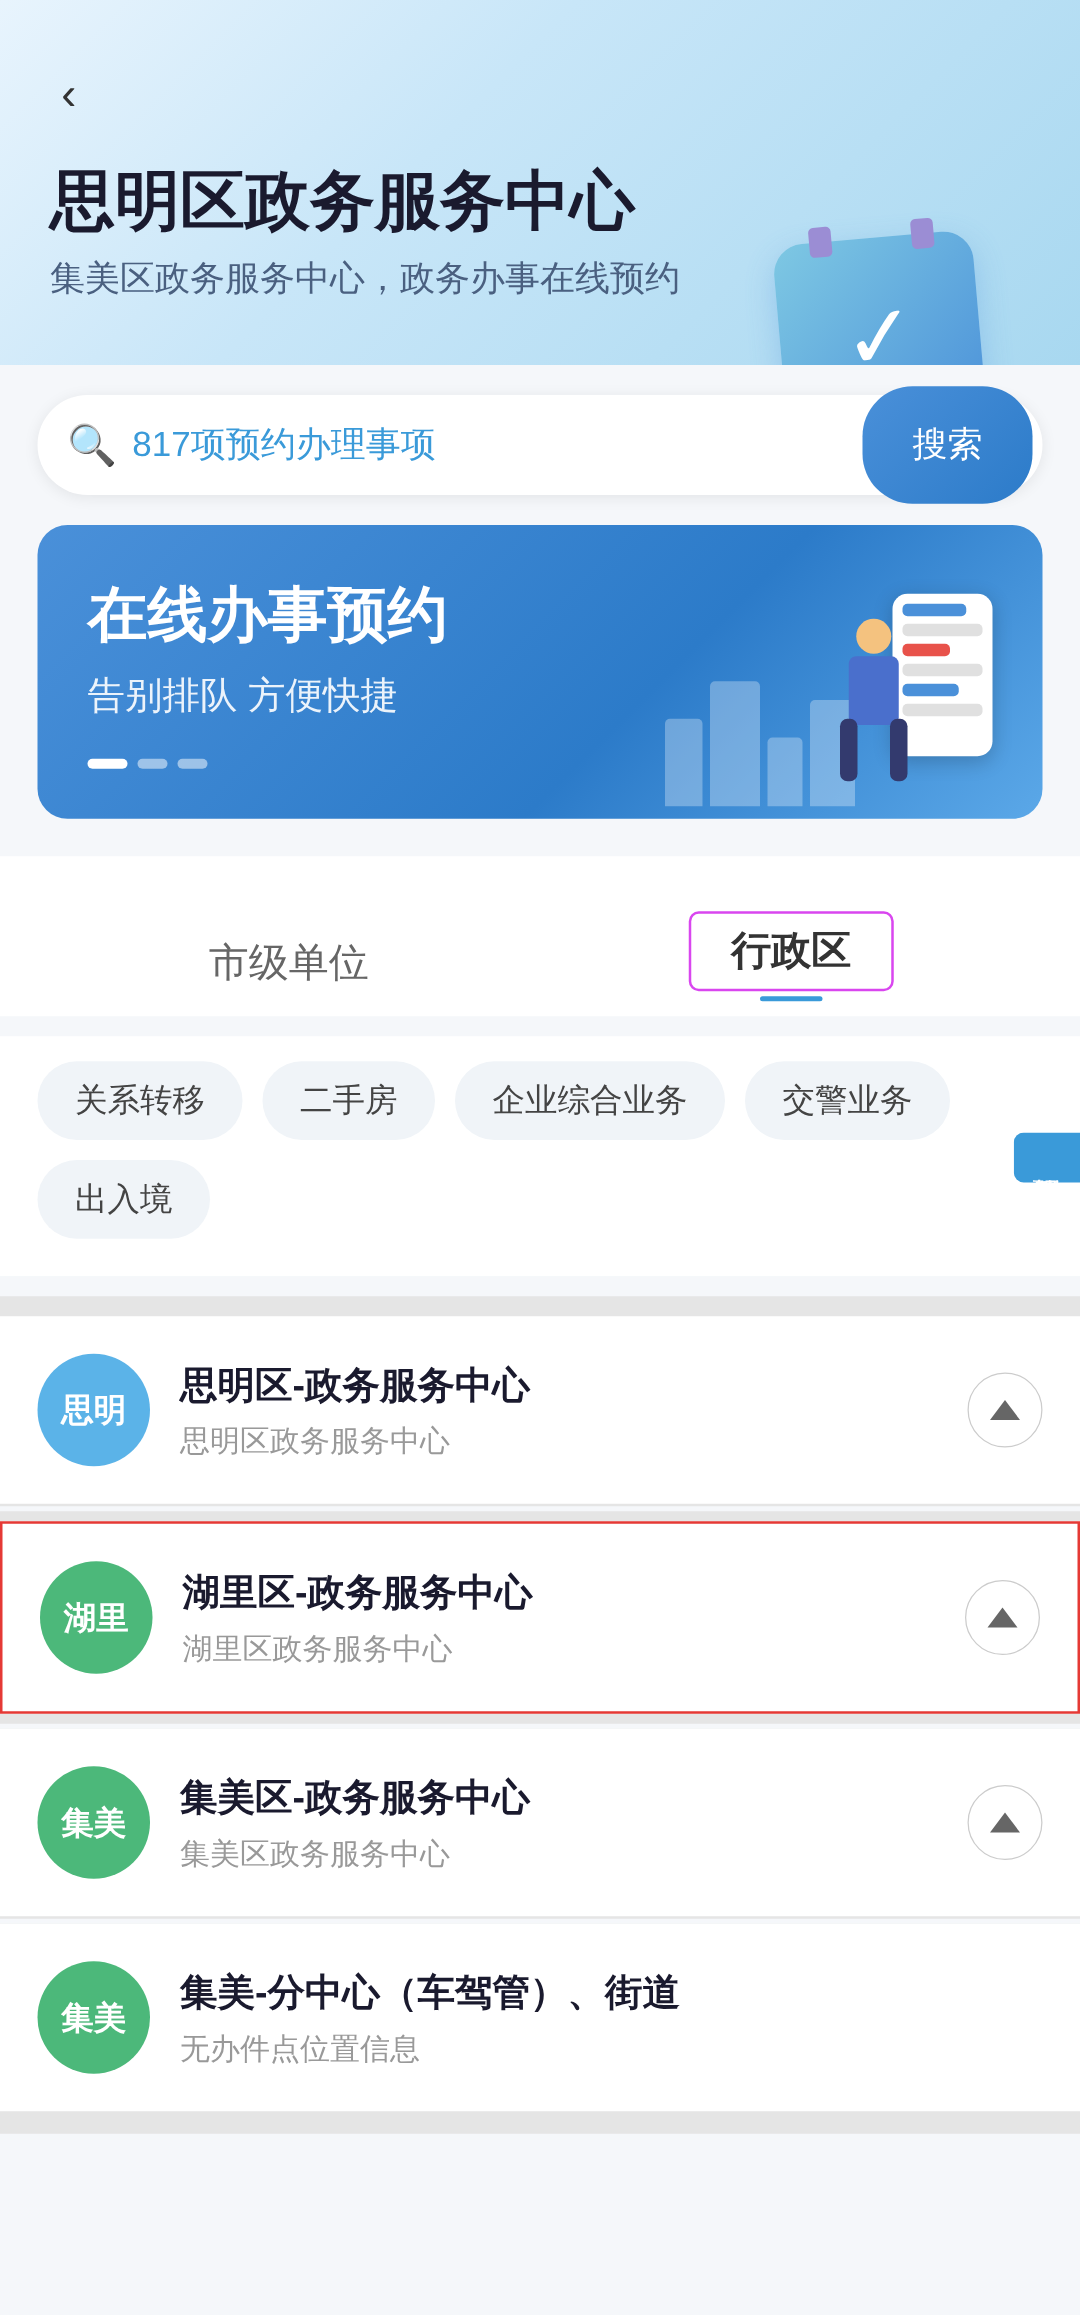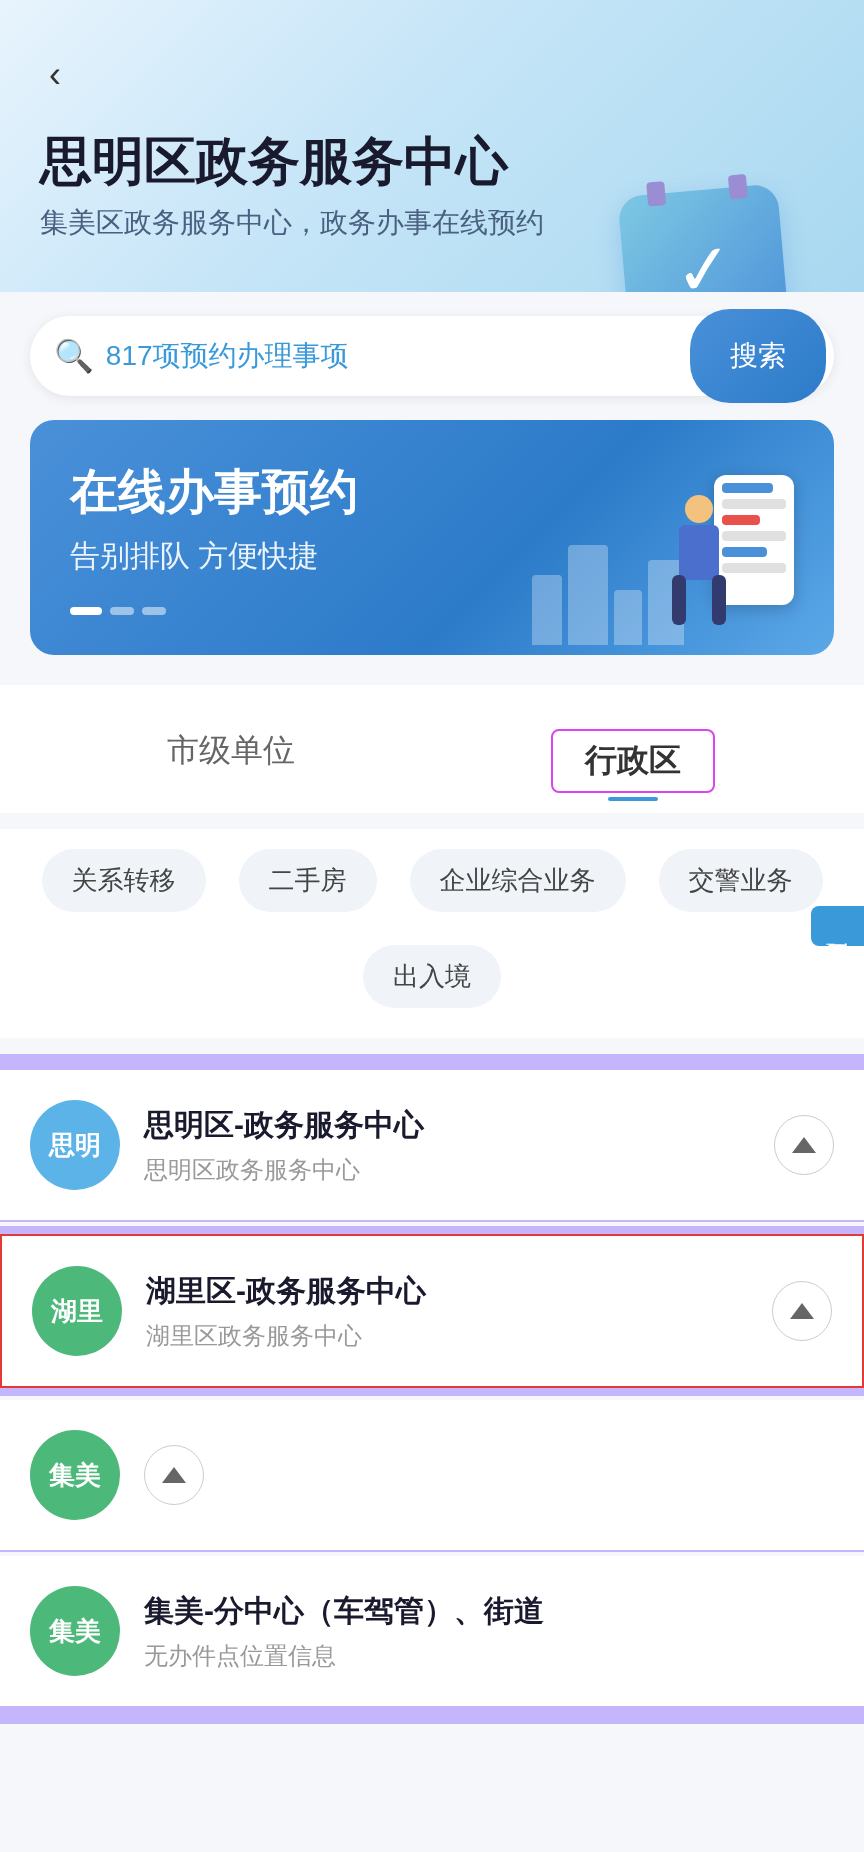--- a/index.html
+++ b/index.html
@@ -235,6 +235,7 @@
       display: flex;
       gap: 0;
       position: relative;
+      align-items: flex-end;
     }
 
     .tab {

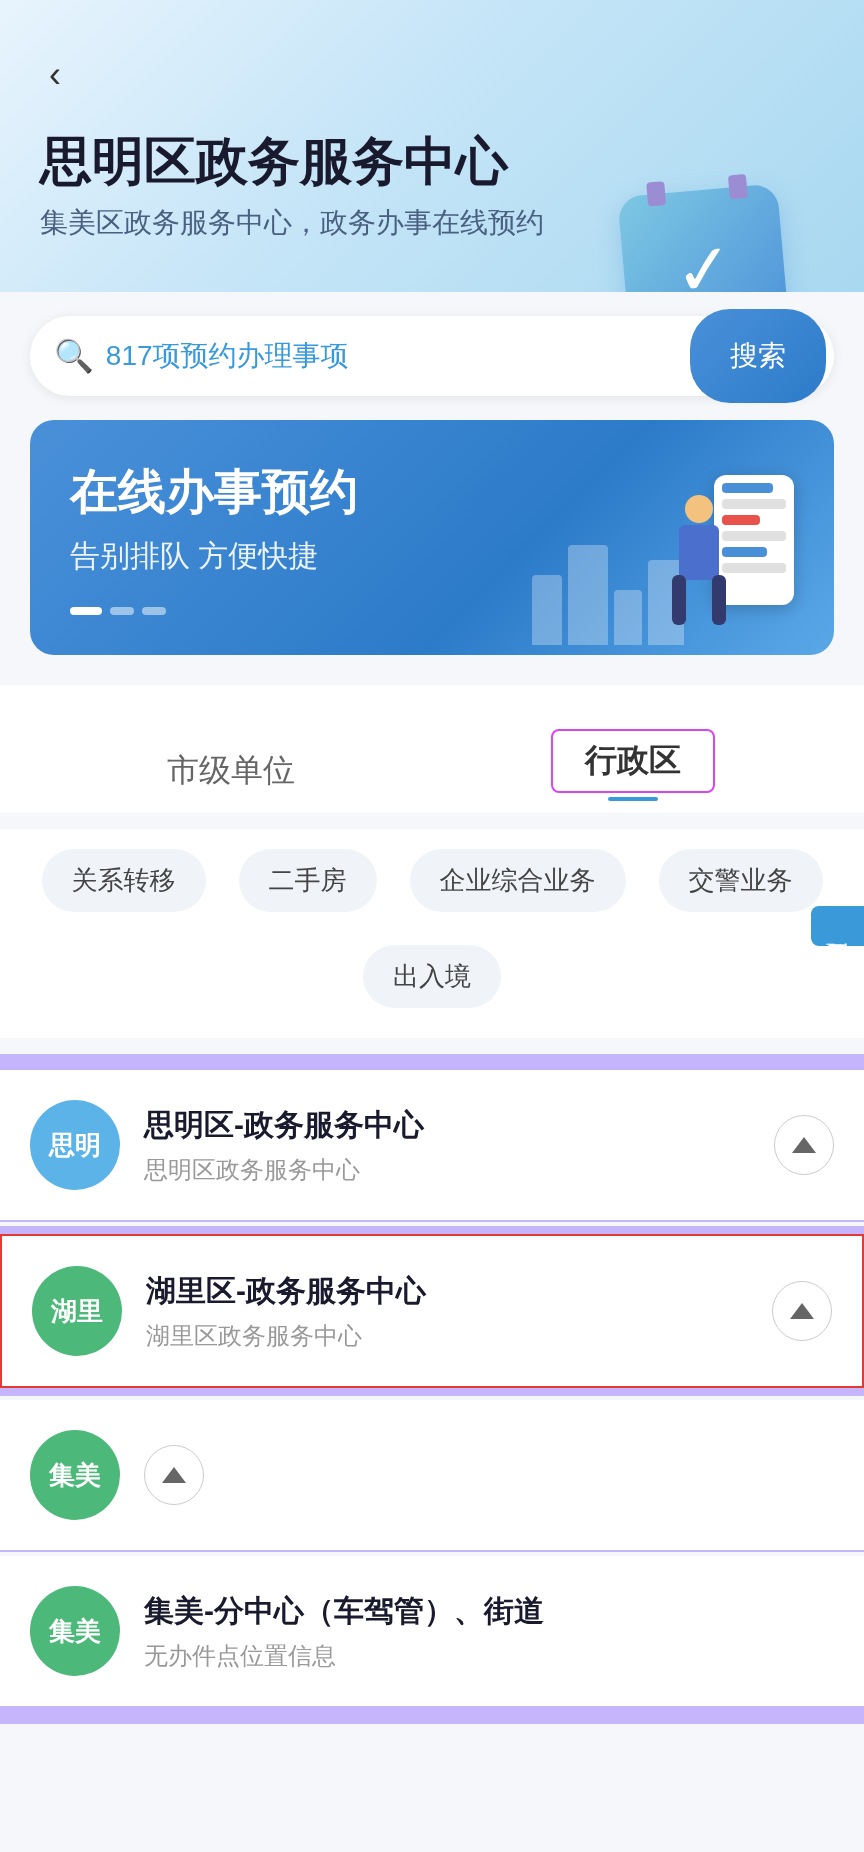--- a/index.html
+++ b/index.html
@@ -254,8 +254,7 @@
       padding: 20px 30px 30px 30px;
       display: flex;
       flex-wrap: wrap;
-      gap: 33px;
-      justify-content: center;
+      gap: 16px;
     }
 
     .category-tag {

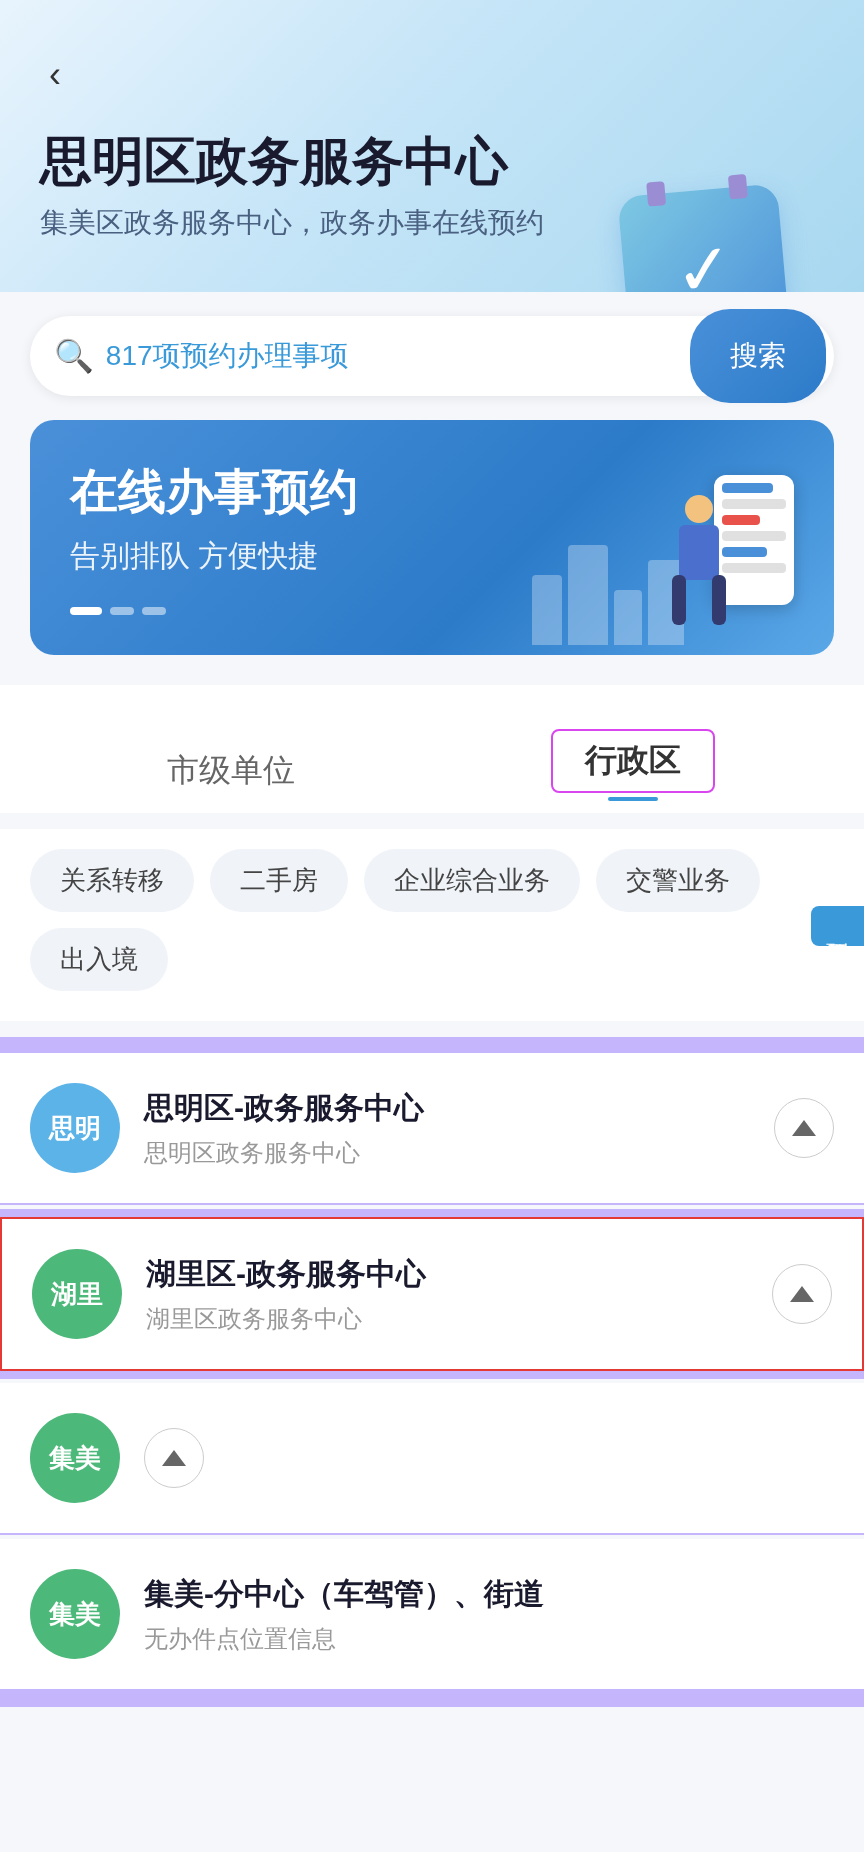--- a/index.html
+++ b/index.html
@@ -285,7 +285,7 @@
 
     
     .list-section {
-      background: #c4b5fd;
+      background: #e5e5e5;
       padding: 16px 0;
     }
 

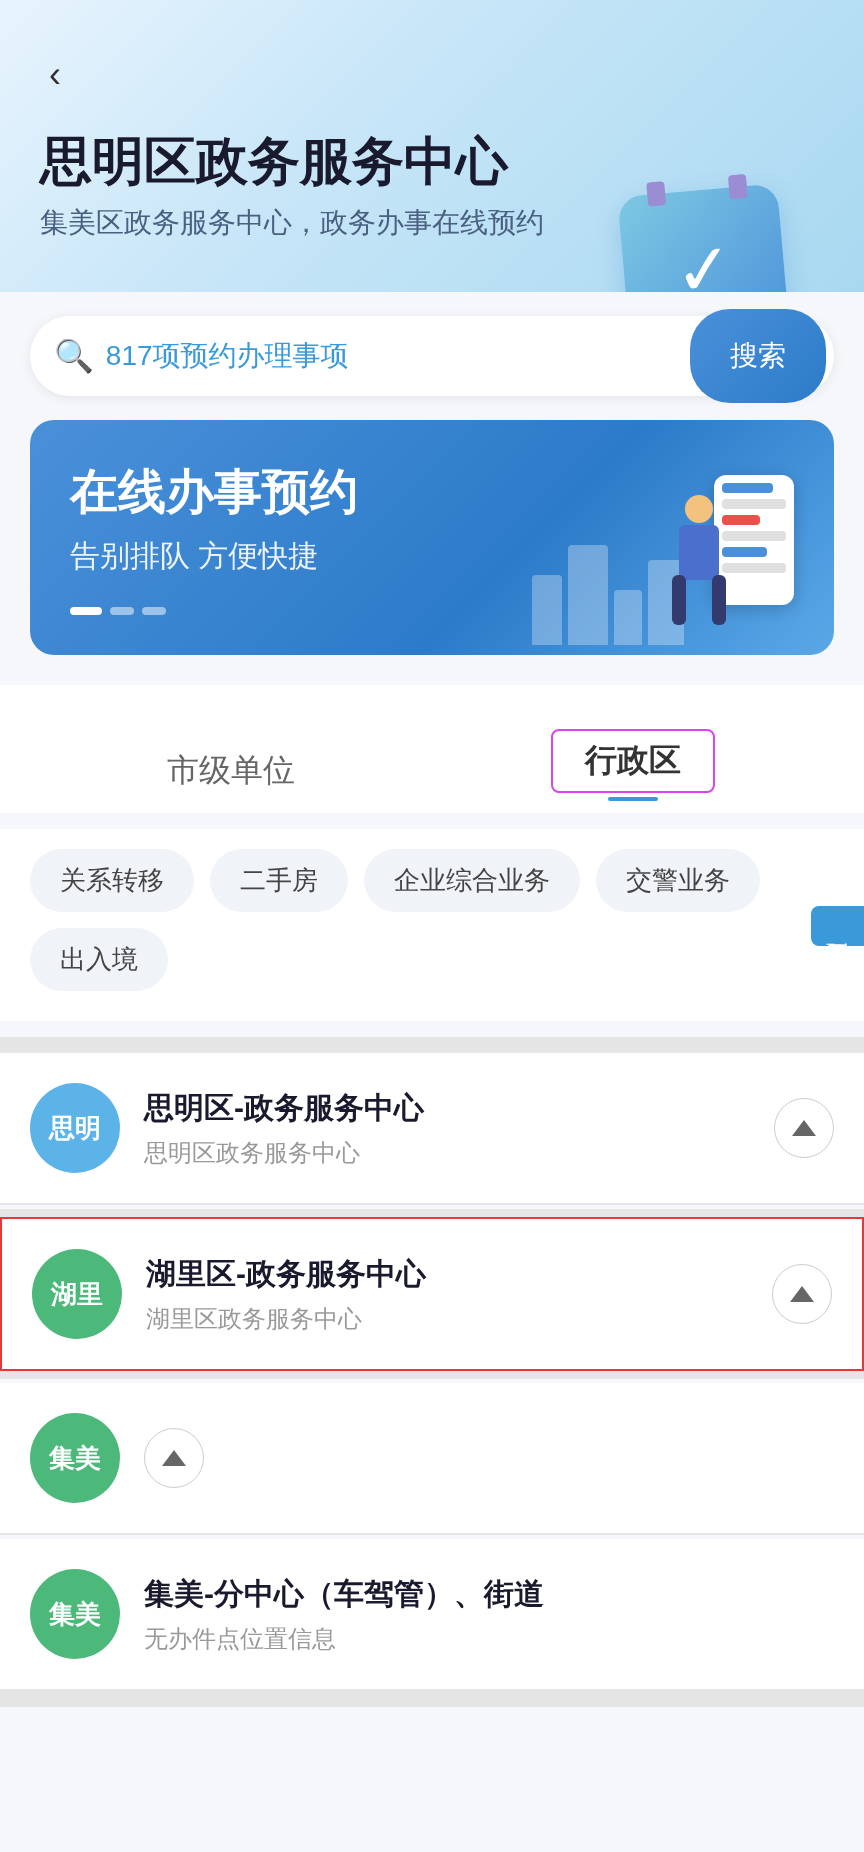--- a/index.html
+++ b/index.html
@@ -500,6 +500,10 @@
     <div class="avatar-circle avatar-green">
       <span>集美</span>
     </div>
+    <div class="item-info">
+      <div class="item-title">集美区-政务服务中心</div>
+      <div class="item-subtitle">集美区政务服务中心</div>
+    </div>
     <div class="arrow-btn">
       <div class="arrow-up"></div>
     </div>

